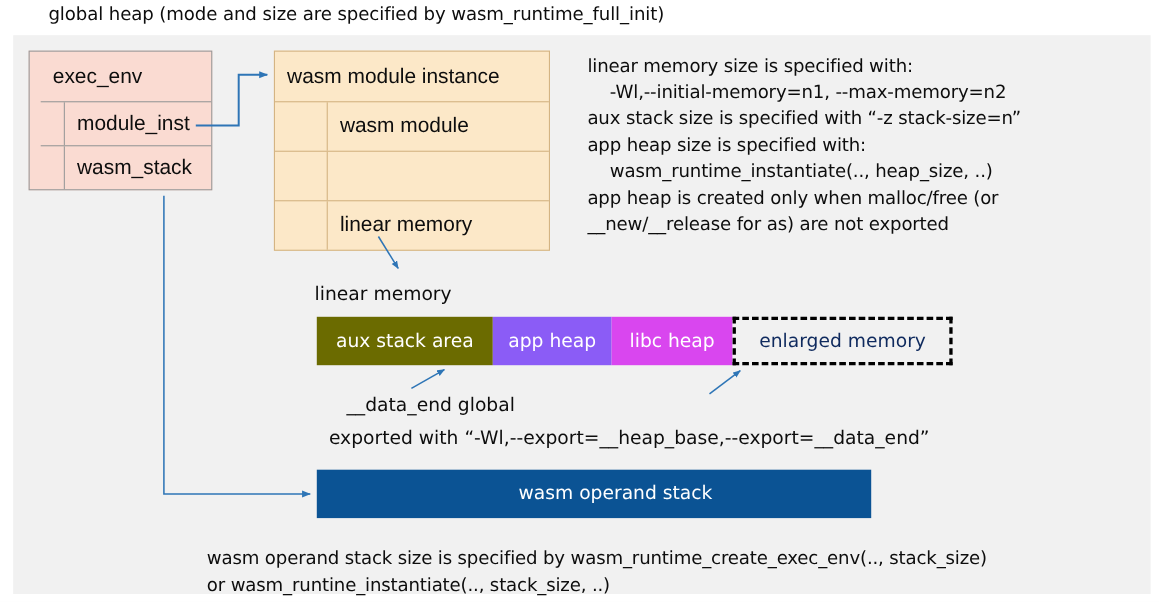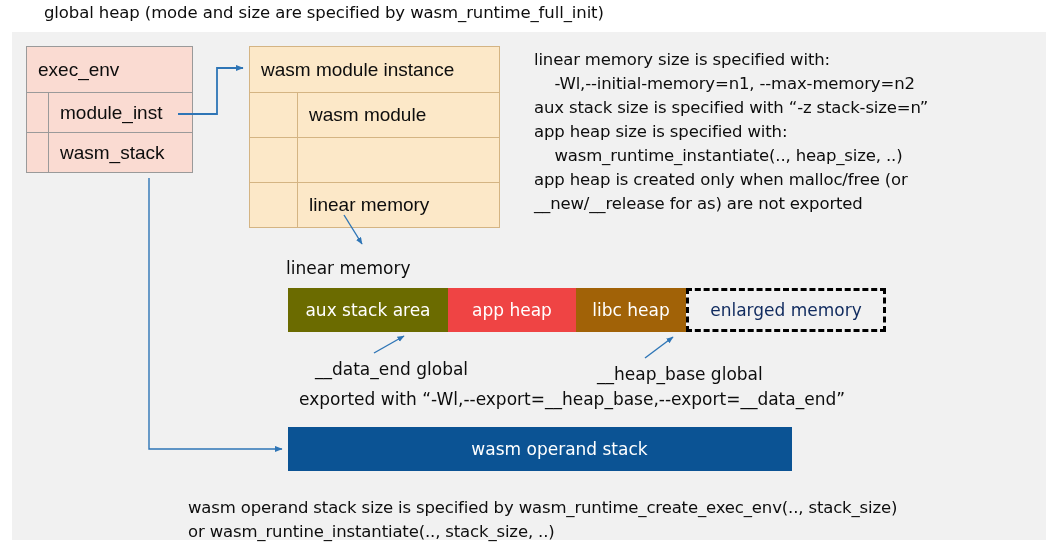--- a/index.html
+++ b/index.html
@@ -40,7 +40,7 @@
   .cell { padding-left:11px; }
 
   
-  #exec-env { left:26px; top:46px; width:167px; background:#fadbd2; }
+  #exec-env { left:26px; top:46px; width:167px; background:#fadbd2;padding-left:10px; }
   #exec-env .row { height:40px; }
   #exec-env .row.hdr { height:45px; }
 

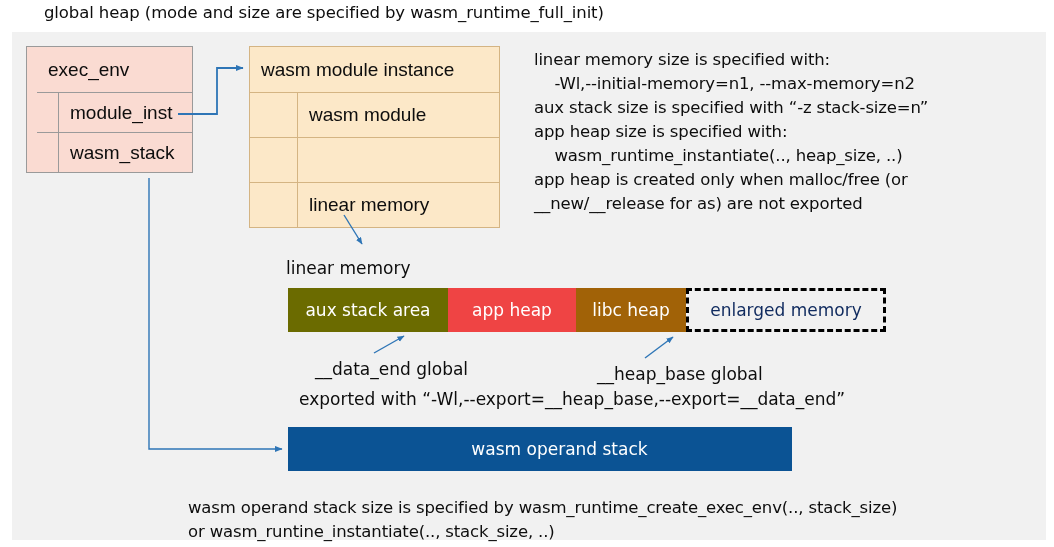--- a/index.html
+++ b/index.html
@@ -145,7 +145,7 @@
       <div class="seg" style="width: 160px; background: rgb(107, 107, 0);">
         <span>aux stack area</span>
       </div>
-      <div class="seg" style="width: 128px; background: #ef4444;">
+      <div class="seg" style="width: 108px; background: #8b5cf6;">
         <span>app heap</span>
       </div>
       <div class="seg" style="width: 110px; background: #a16207;">

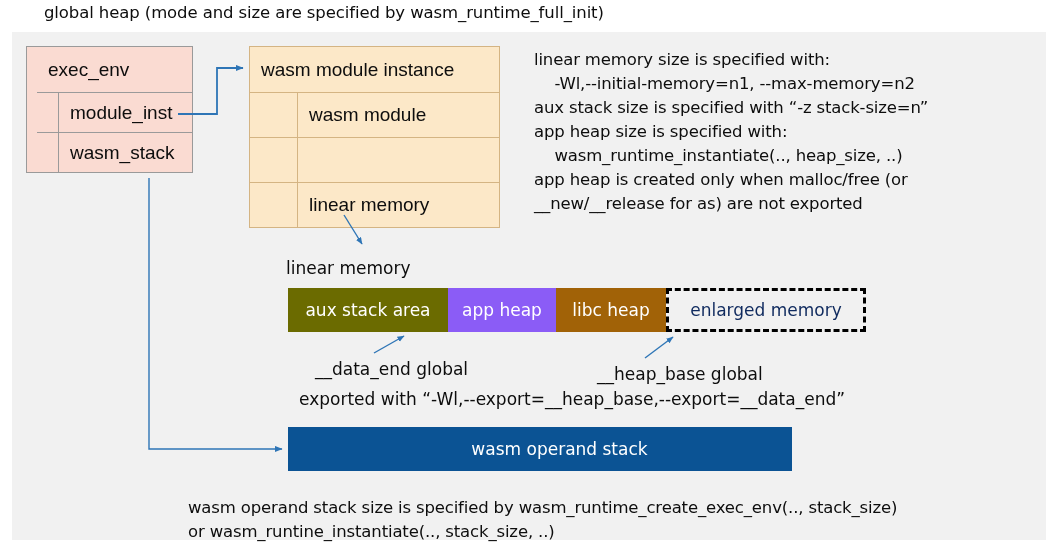--- a/index.html
+++ b/index.html
@@ -148,7 +148,7 @@
       <div class="seg" style="width: 108px; background: #8b5cf6;">
         <span>app heap</span>
       </div>
-      <div class="seg" style="width: 110px; background: #a16207;">
+      <div class="seg" style="width: 110px; background: #d946ef;">
         <span>libc heap</span>
       </div>
       <div class="seg enlarged" style="width: 200px;">

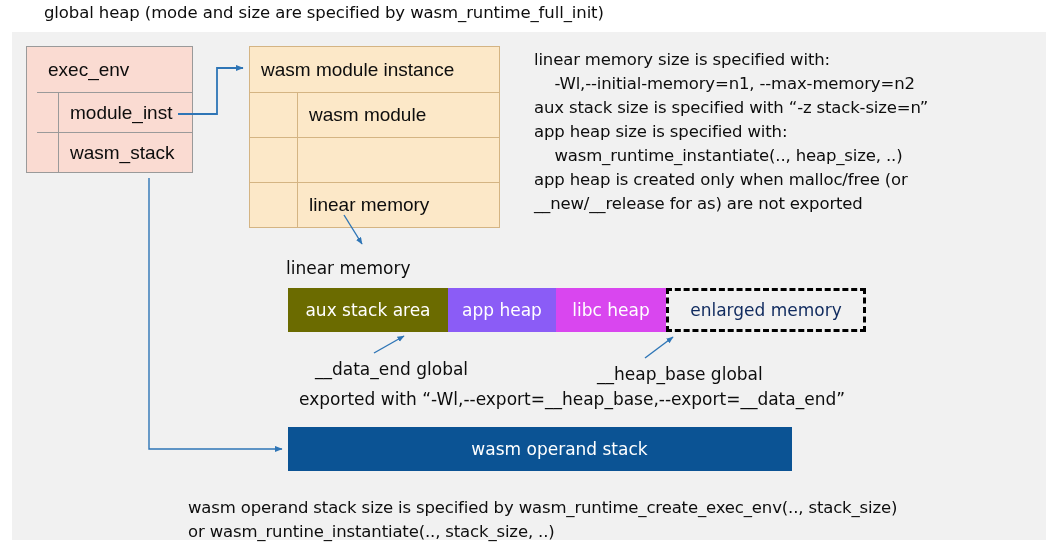--- a/index.html
+++ b/index.html
@@ -157,7 +157,6 @@
     </div>
 
   <div class="annot" id="annot-data-end">__data_end global</div>
-  <div class="annot" id="annot-heap-base">__heap_base global</div>
   <div class="annot" id="annot-exported">exported with “-Wl,--export=__heap_base,--export=__data_end”</div>
 
   <div id="operand-stack">

